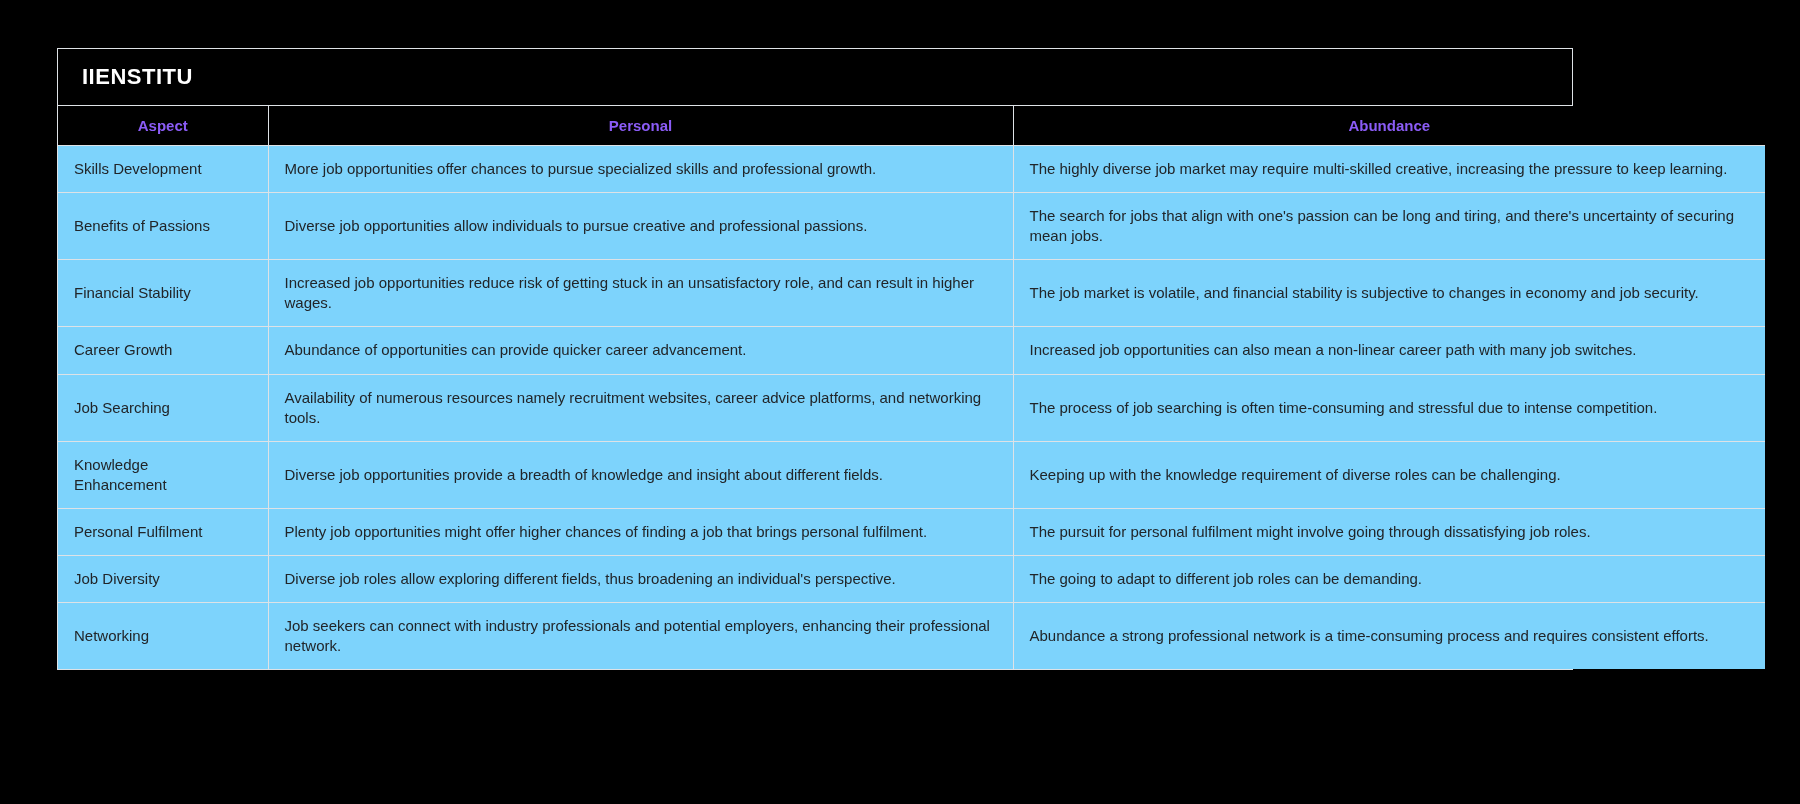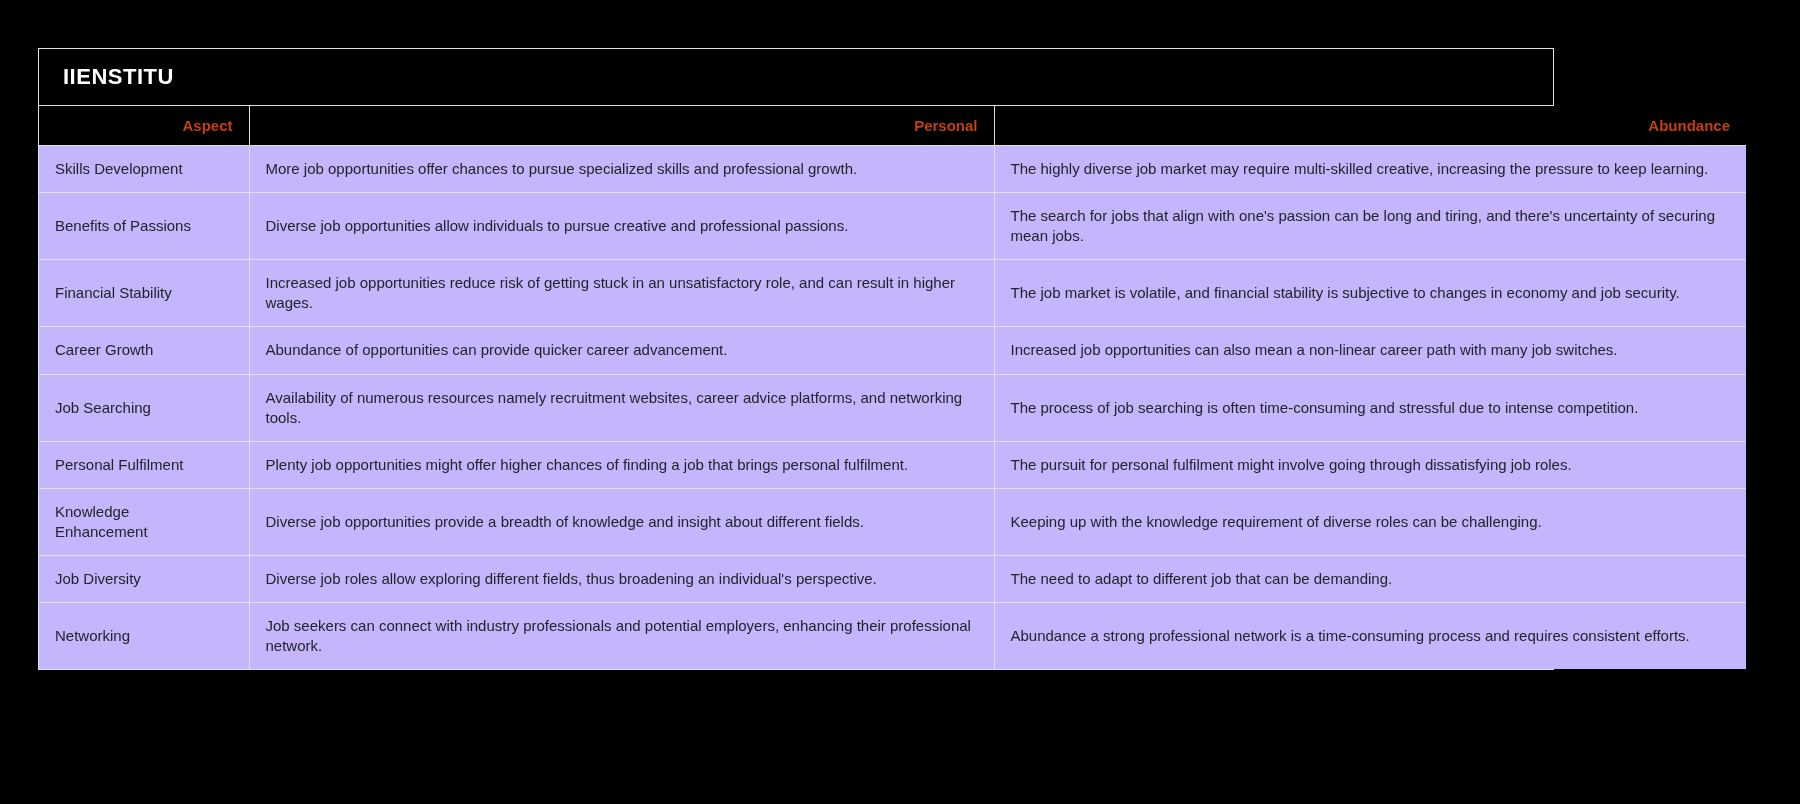--- a/index.html
+++ b/index.html
@@ -12,7 +12,7 @@
   }
   .card {
     position: absolute;
-    left: 38px;
+    left: 57px;
     top: 48px;
     width: 1516px;
     border: 1px solid #dee2e6;

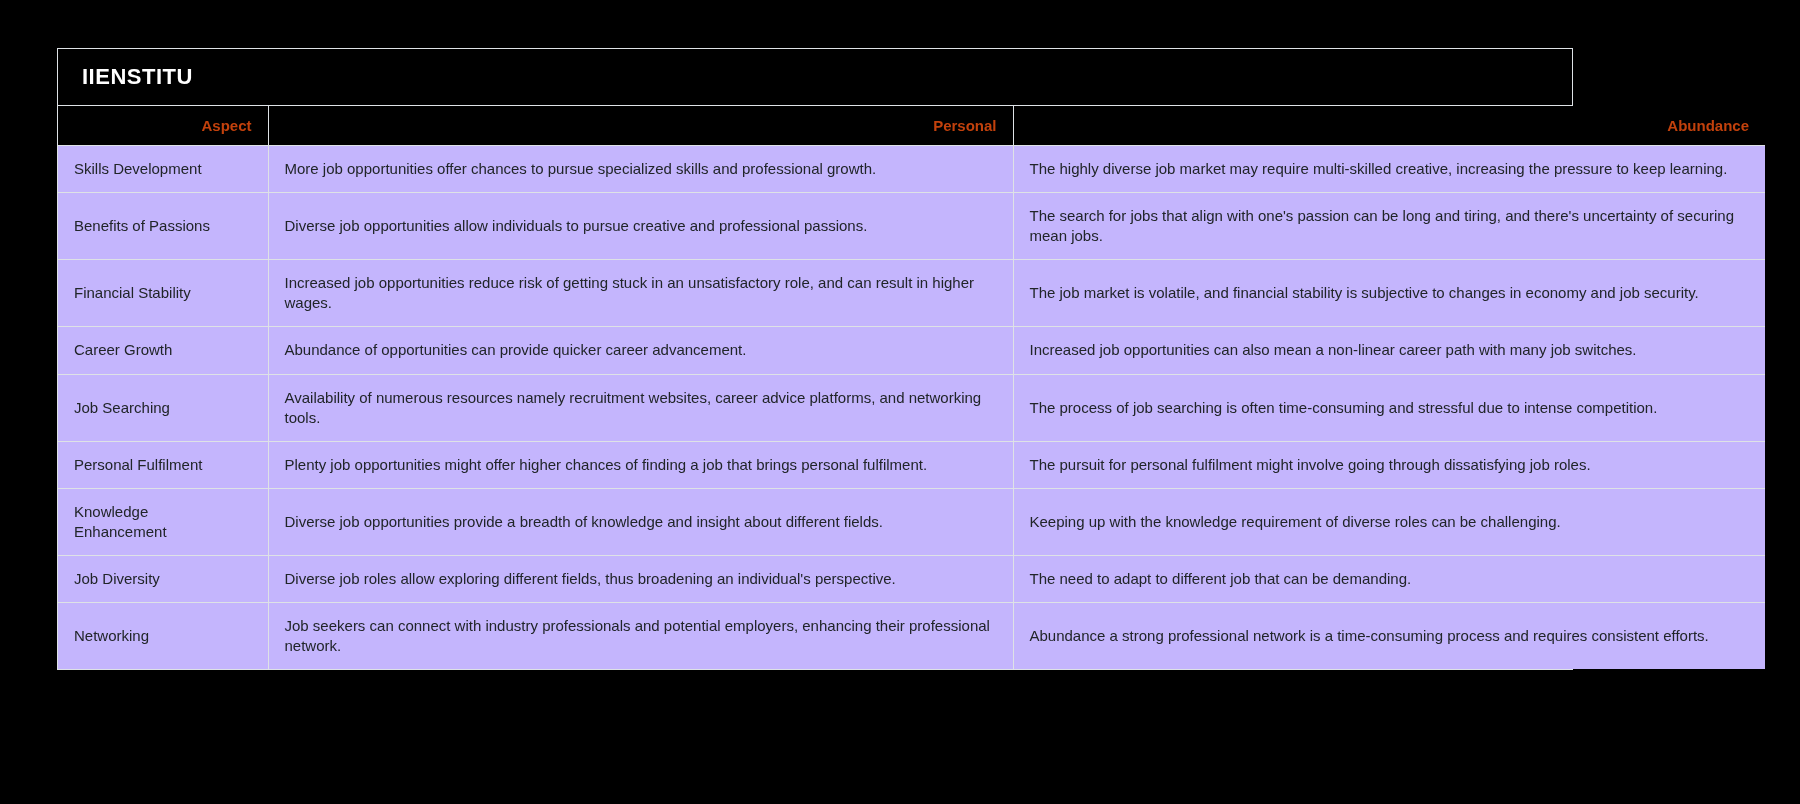--- a/index.html
+++ b/index.html
@@ -44,10 +44,10 @@
   col.col-challenges { width: 752px; }
   table.data-table th {
     background: #000000;
-    color: #c2410c;
+    color: #8b5cf6;
     font-size: 15px;
     font-weight: bold;
-    text-align: right;
+    text-align: center;
     padding: 11px 16px;
     border: 1px solid #dee2e6;
     border-top: none;

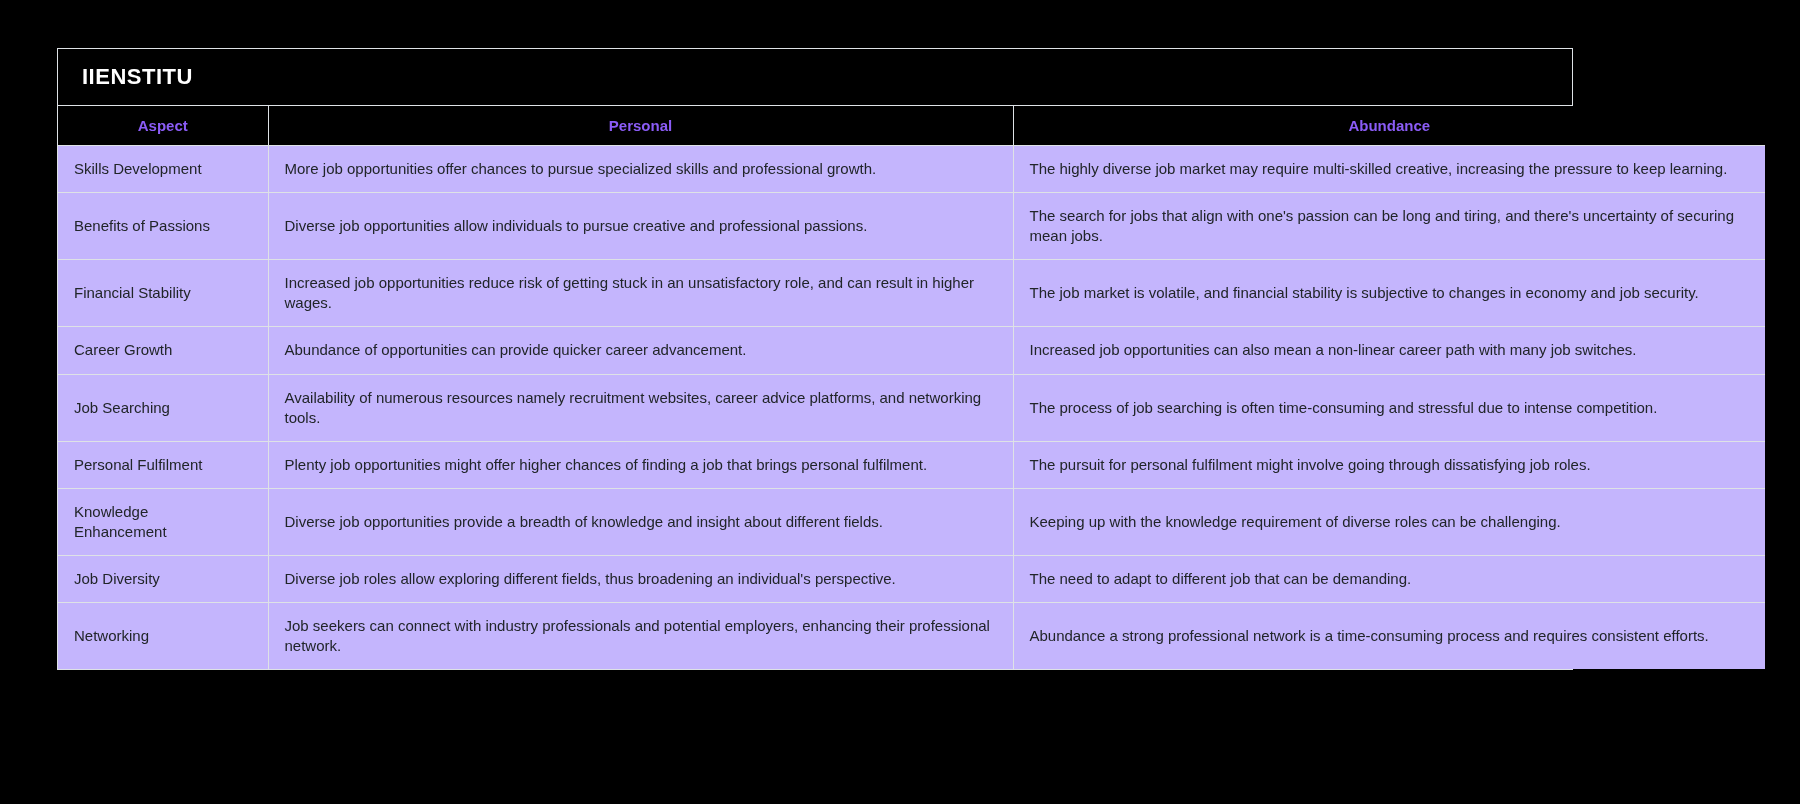--- a/index.html
+++ b/index.html
@@ -53,7 +53,7 @@
     border-top: none;
   }
   table.data-table td {
-    background: #c4b5fd;
+    background: #7dd3fc;
     color: #212529;
     font-size: 15px;
     line-height: 1.34;

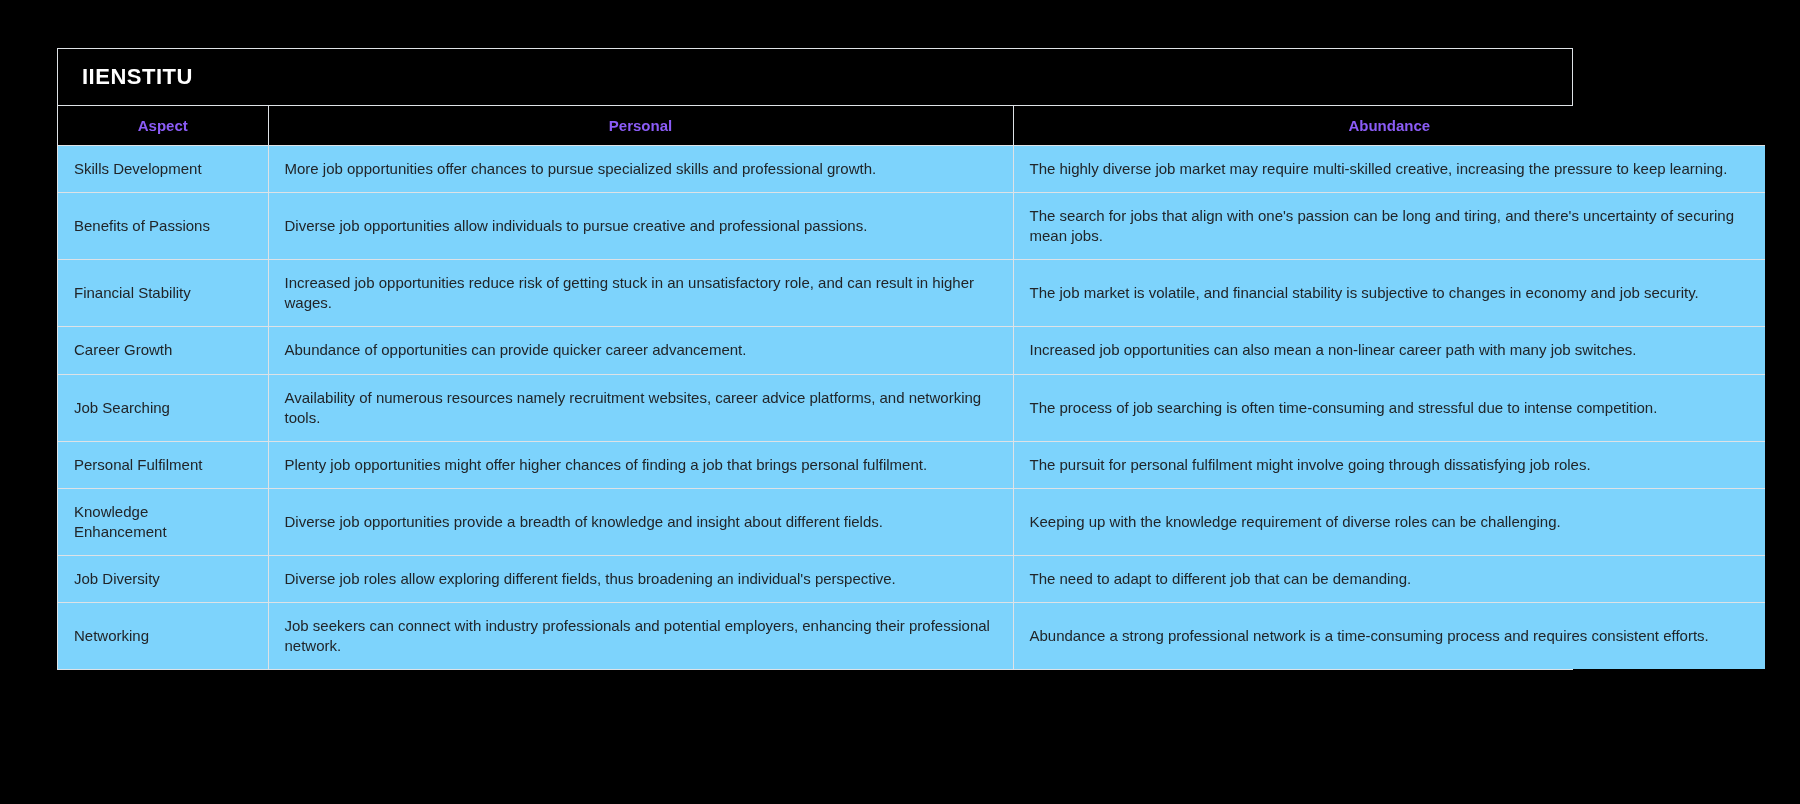--- a/index.html
+++ b/index.html
@@ -121,14 +121,14 @@
         <td>The process of job searching is often time-consuming and stressful due to intense competition.</td>
       </tr>
       <tr>
+        <td class="cell-aspect">Knowledge Enhancement</td>
+        <td>Diverse job opportunities provide a breadth of knowledge and insight about different fields.</td>
+        <td>Keeping up with the knowledge requirement of diverse roles can be challenging.</td>
+      </tr>
+      <tr>
         <td class="cell-aspect">Personal Fulfilment</td>
         <td>Plenty job opportunities might offer higher chances of finding a job that brings personal fulfilment.</td>
         <td>The pursuit for personal fulfilment might involve going through dissatisfying job roles.</td>
-      </tr>
-      <tr>
-        <td class="cell-aspect">Knowledge Enhancement</td>
-        <td>Diverse job opportunities provide a breadth of knowledge and insight about different fields.</td>
-        <td>Keeping up with the knowledge requirement of diverse roles can be challenging.</td>
       </tr>
       <tr>
         <td class="cell-aspect">Job Diversity</td>

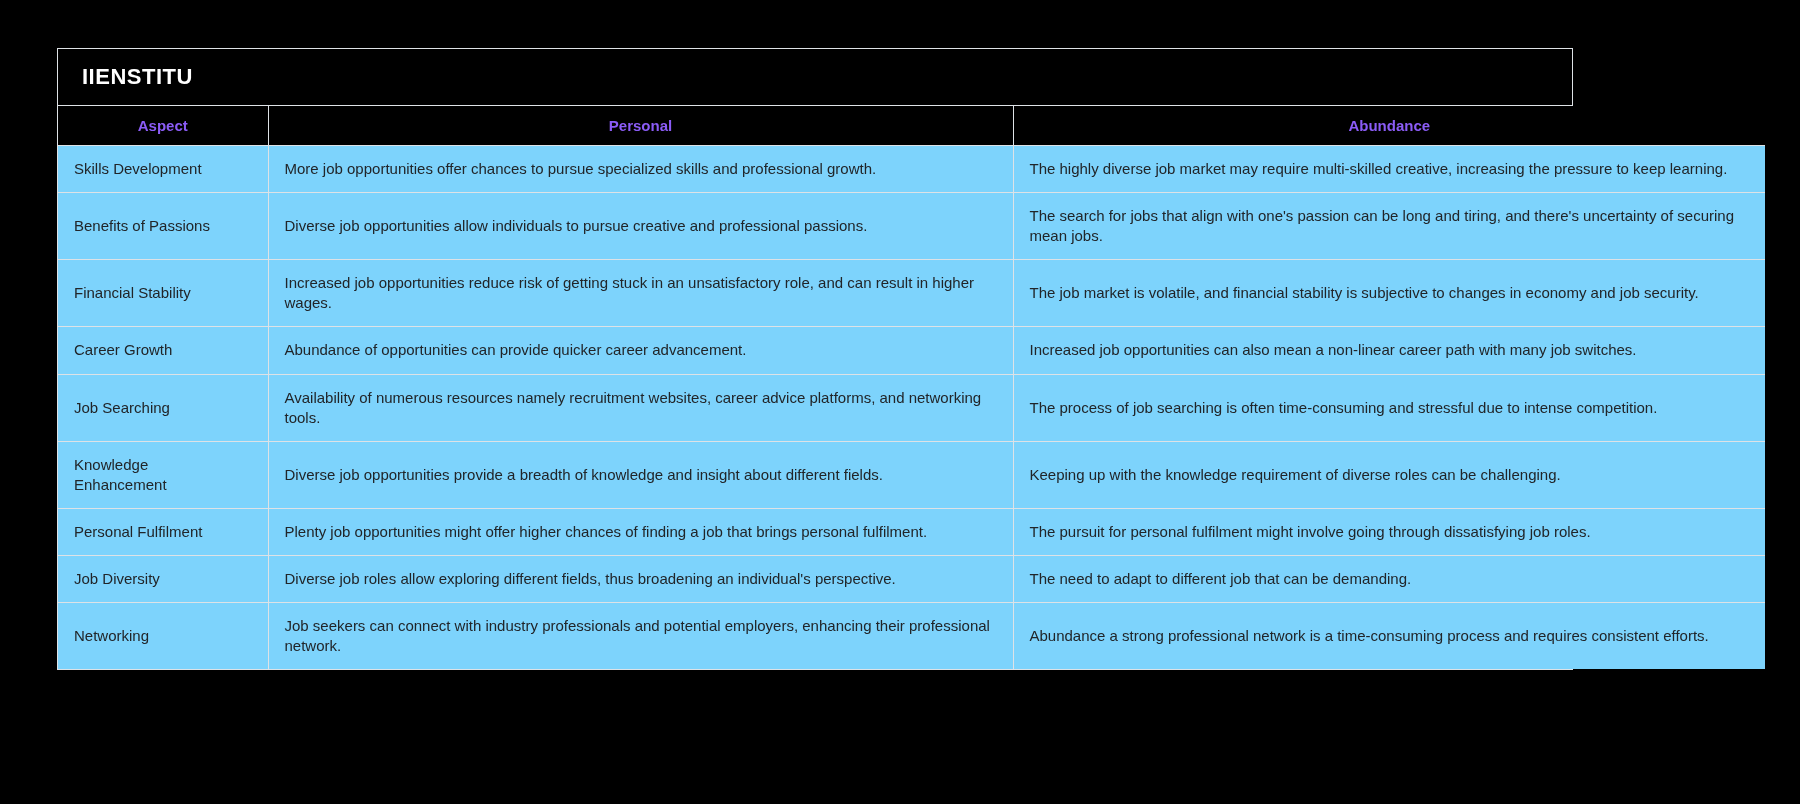--- a/index.html
+++ b/index.html
@@ -133,7 +133,7 @@
       <tr>
         <td class="cell-aspect">Job Diversity</td>
         <td>Diverse job roles allow exploring different fields, thus broadening an individual's perspective.</td>
-        <td>The need to adapt to different job that can be demanding.</td>
+        <td>The going to adapt to different job roles can be demanding.</td>
       </tr>
       <tr>
         <td class="cell-aspect">Networking</td>

